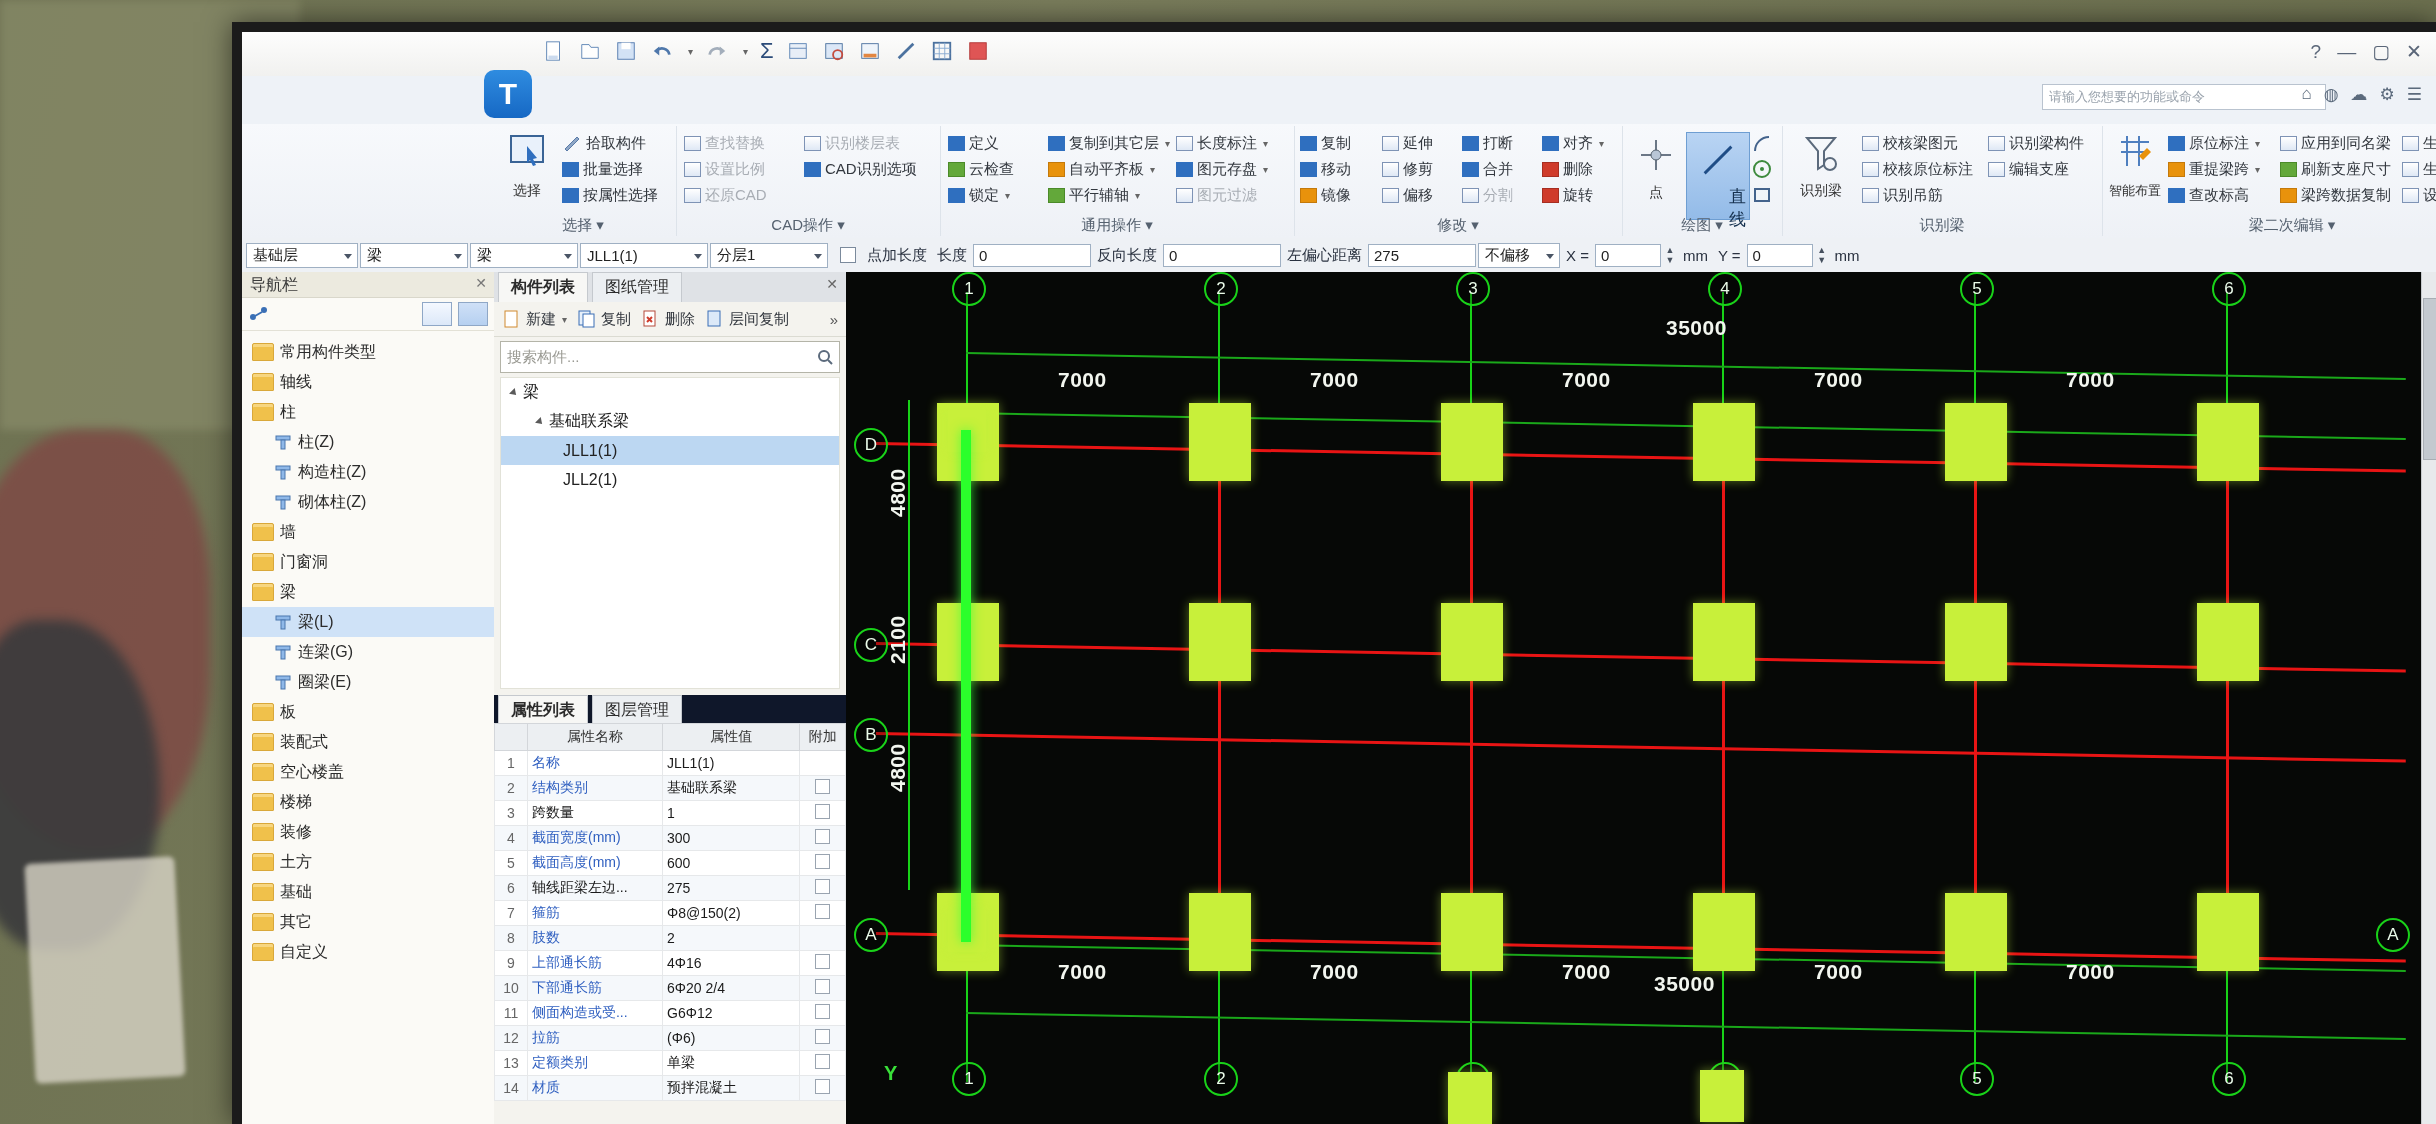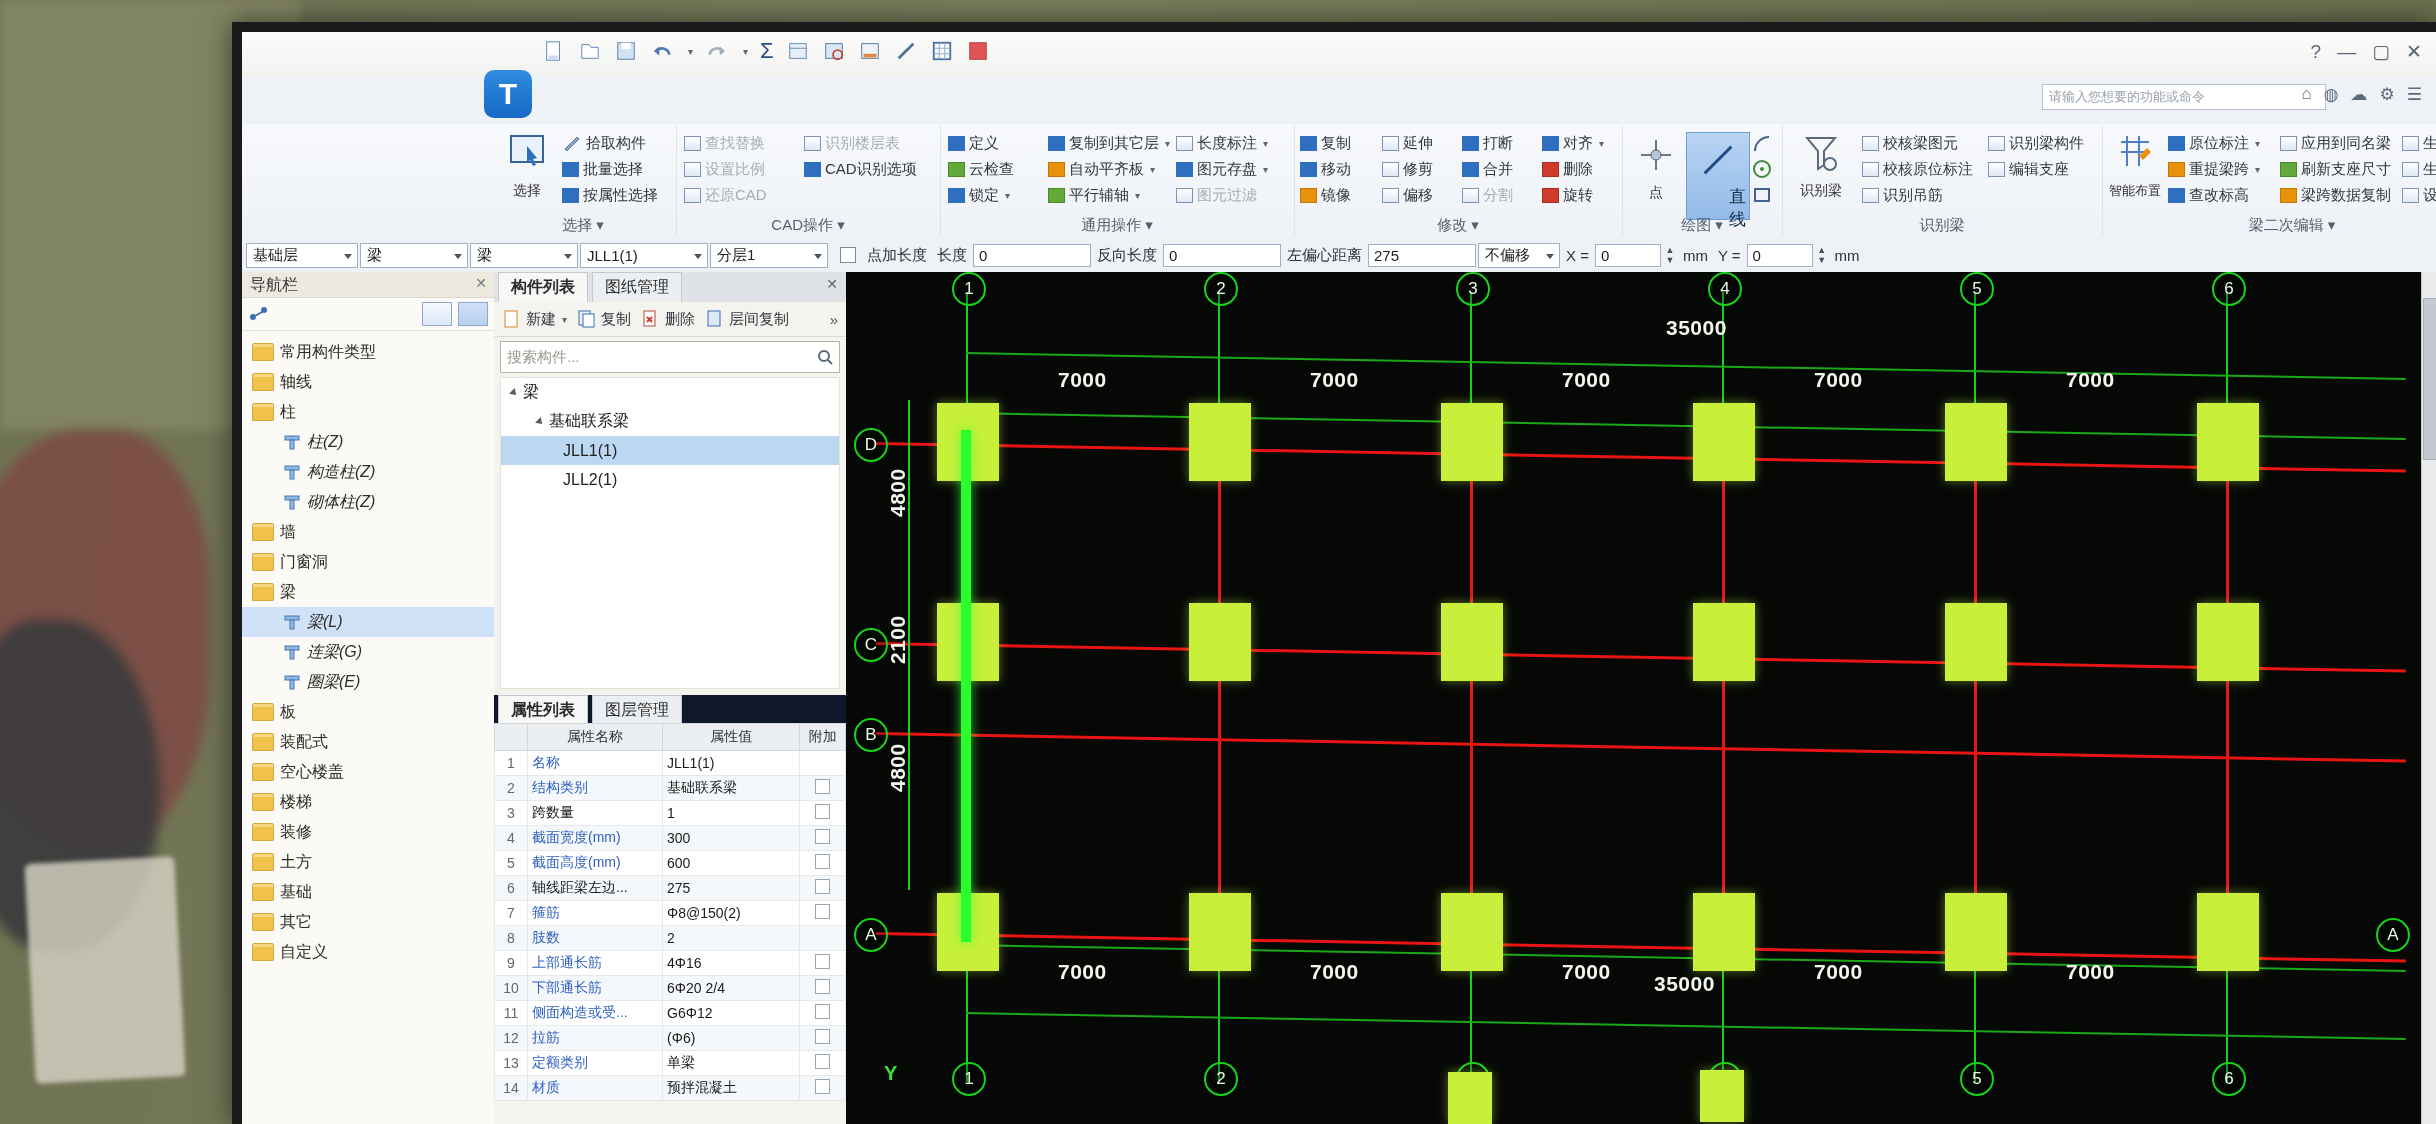--- a/index.html
+++ b/index.html
@@ -75,7 +75,7 @@
   .tree{padding:6px 0 0 0;font-size:16px;color:#2c2c2c;}
   .tn{display:flex;align-items:center;gap:6px;height:30px;padding-left:10px;white-space:nowrap;}
   .tn.sel{background:#cfe2f7;}
-  .tn.l2{padding-left:41px;font-style:italic;}
+  .tn.l2{padding-left:32px;}
   .folder{width:20px;height:16px;background:#f0c14b;border:1px solid #d9a83a;border-radius:2px 2px 1px 1px;box-shadow:inset 0 3px 0 #f7d680;}
   .cico{width:18px;height:17px;}
 

